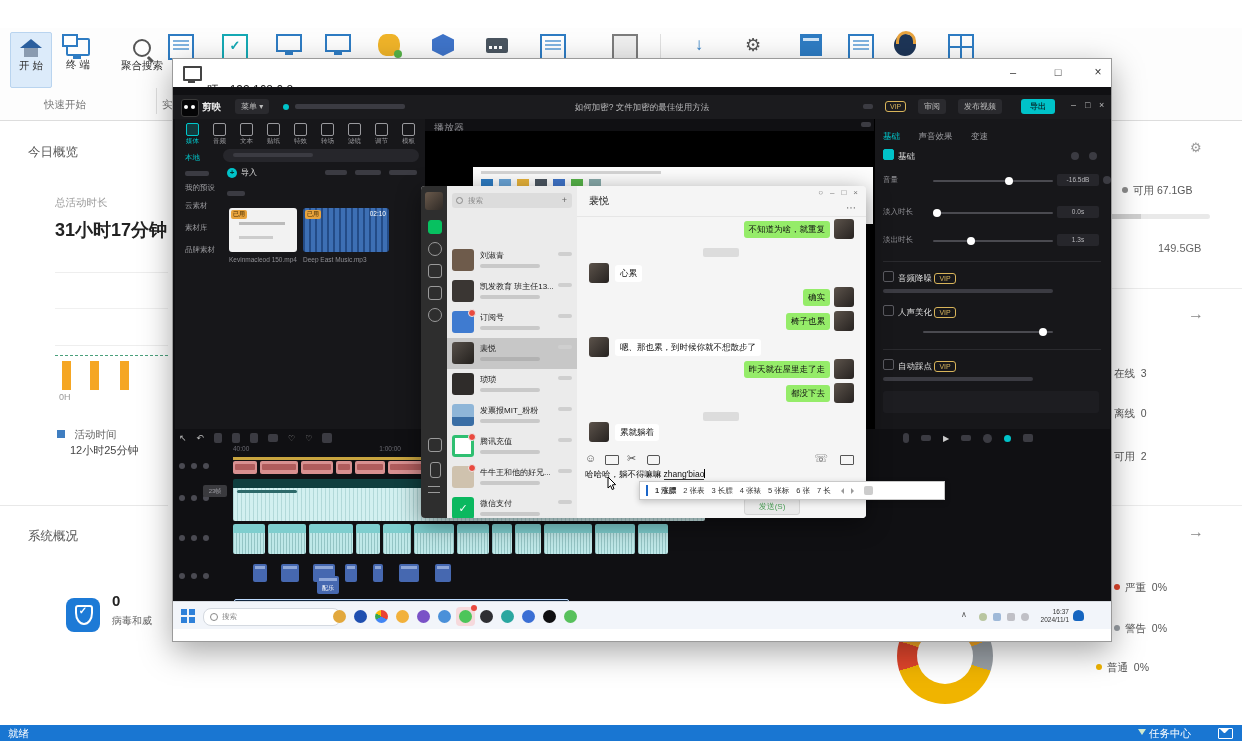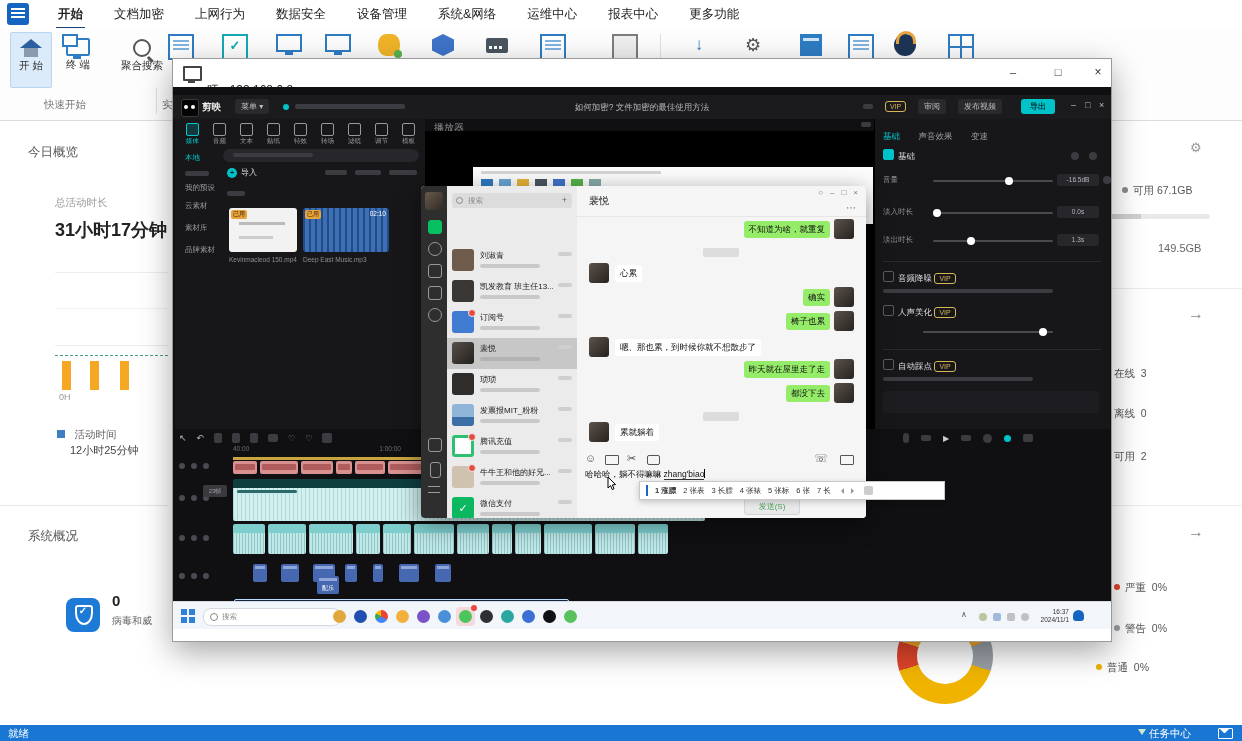--- a/index.html
+++ b/index.html
@@ -169,20 +169,6 @@
 
 <div class="screen">
 
-  <div class="a menubar">
-    <div class="a logo"></div>
-    <div class="a menu">
-      <span class="mi on">开始</span>
-      <span class="mi">文档加密</span>
-      <span class="mi">上网行为</span>
-      <span class="mi">数据安全</span>
-      <span class="mi">设备管理</span>
-      <span class="mi">系统&amp;网络</span>
-      <span class="mi">运维中心</span>
-      <span class="mi">报表中心</span>
-      <span class="mi">更多功能</span>
-    </div>
-  </div>
 
   <div class="a ribbon">
     <div class="a bigbtn">

